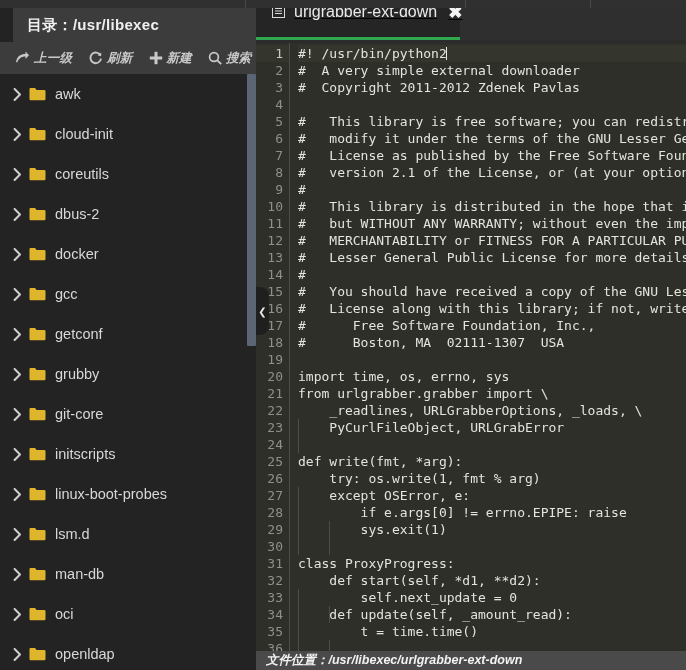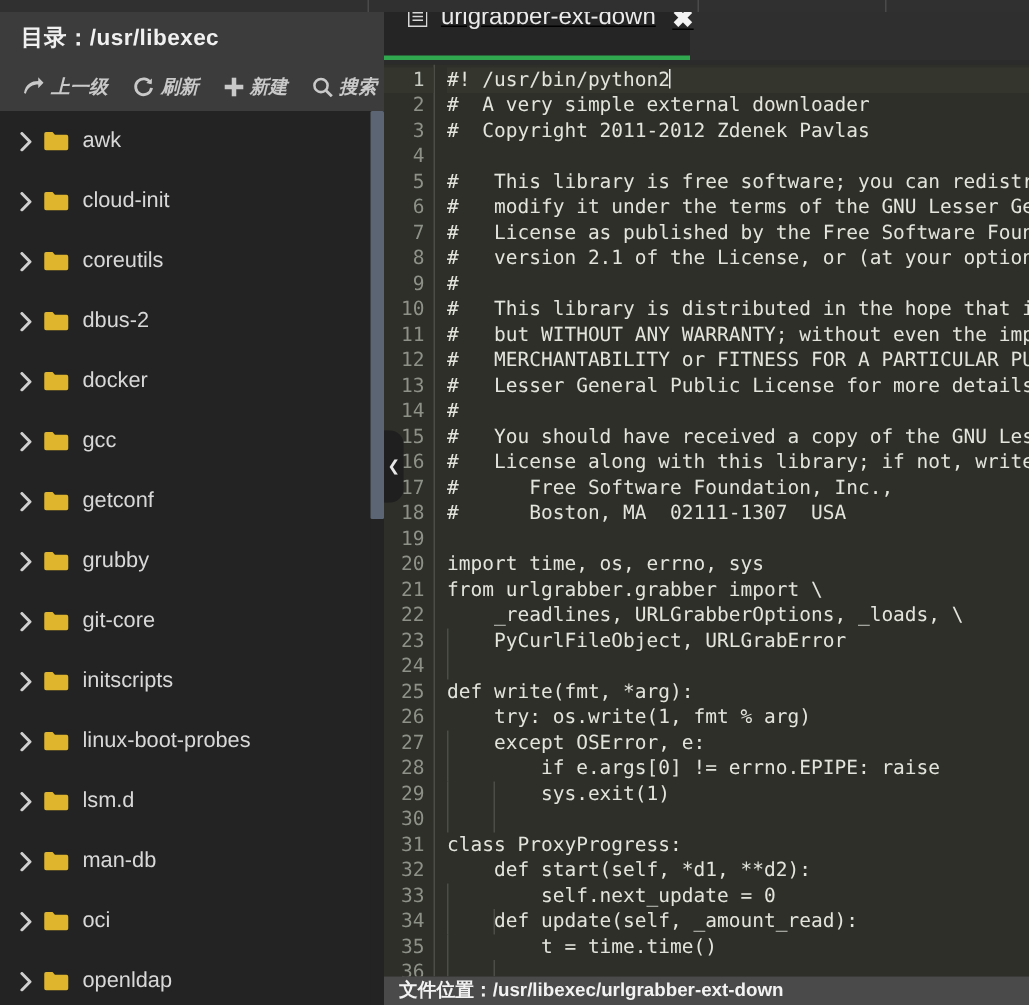--- a/index.html
+++ b/index.html
@@ -39,7 +39,7 @@
     height: 42px;
     background: #3c3c3c;
     padding: 8px 4px 0 14px;
-    display: flex; align-items: center;
+    display: flex; align-items: center; margin-left: 13px;
   }
   .sidebar-title {
     color: #f0f0f0;

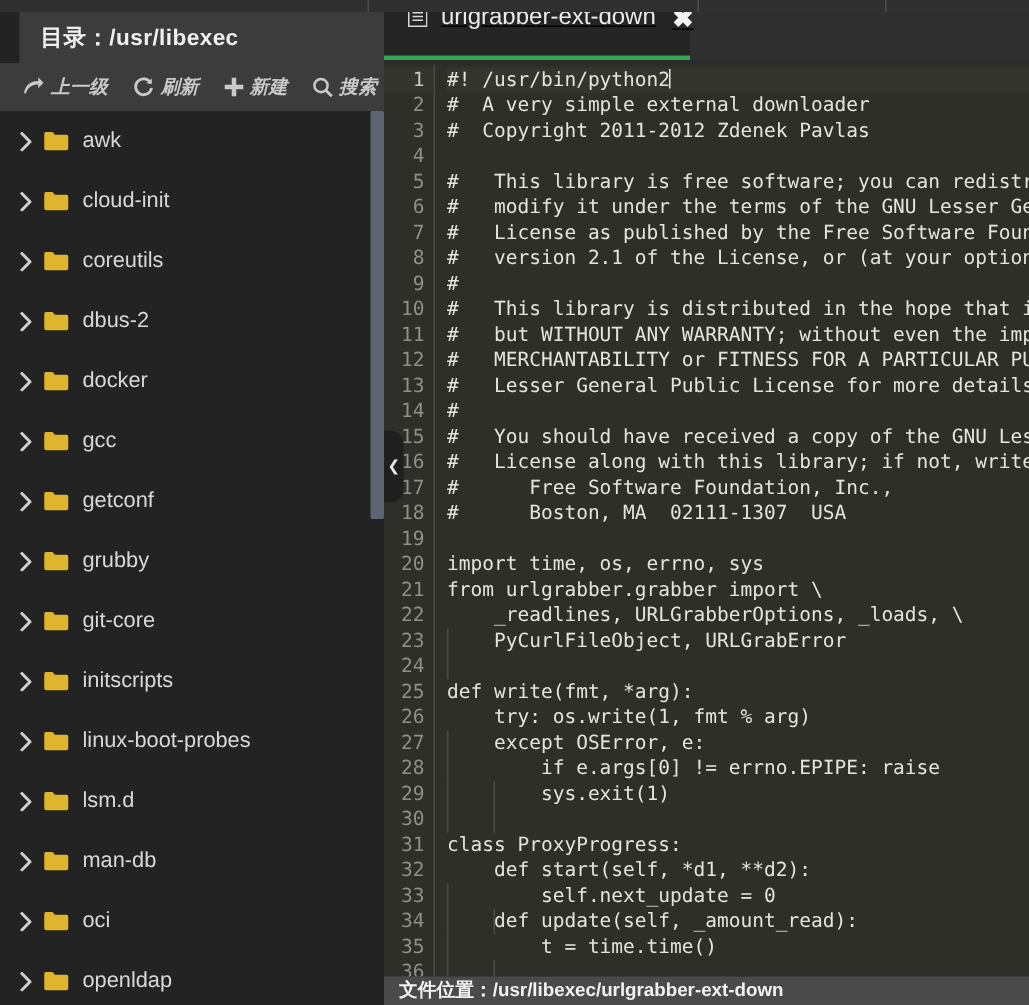--- a/index.html
+++ b/index.html
@@ -235,6 +235,7 @@
     background: #4a4a4a;
     display: flex; align-items: center;
     padding-left: 10px;
+    font-style: italic;
   }
   .status-text {
     color: #f2f2f2;

